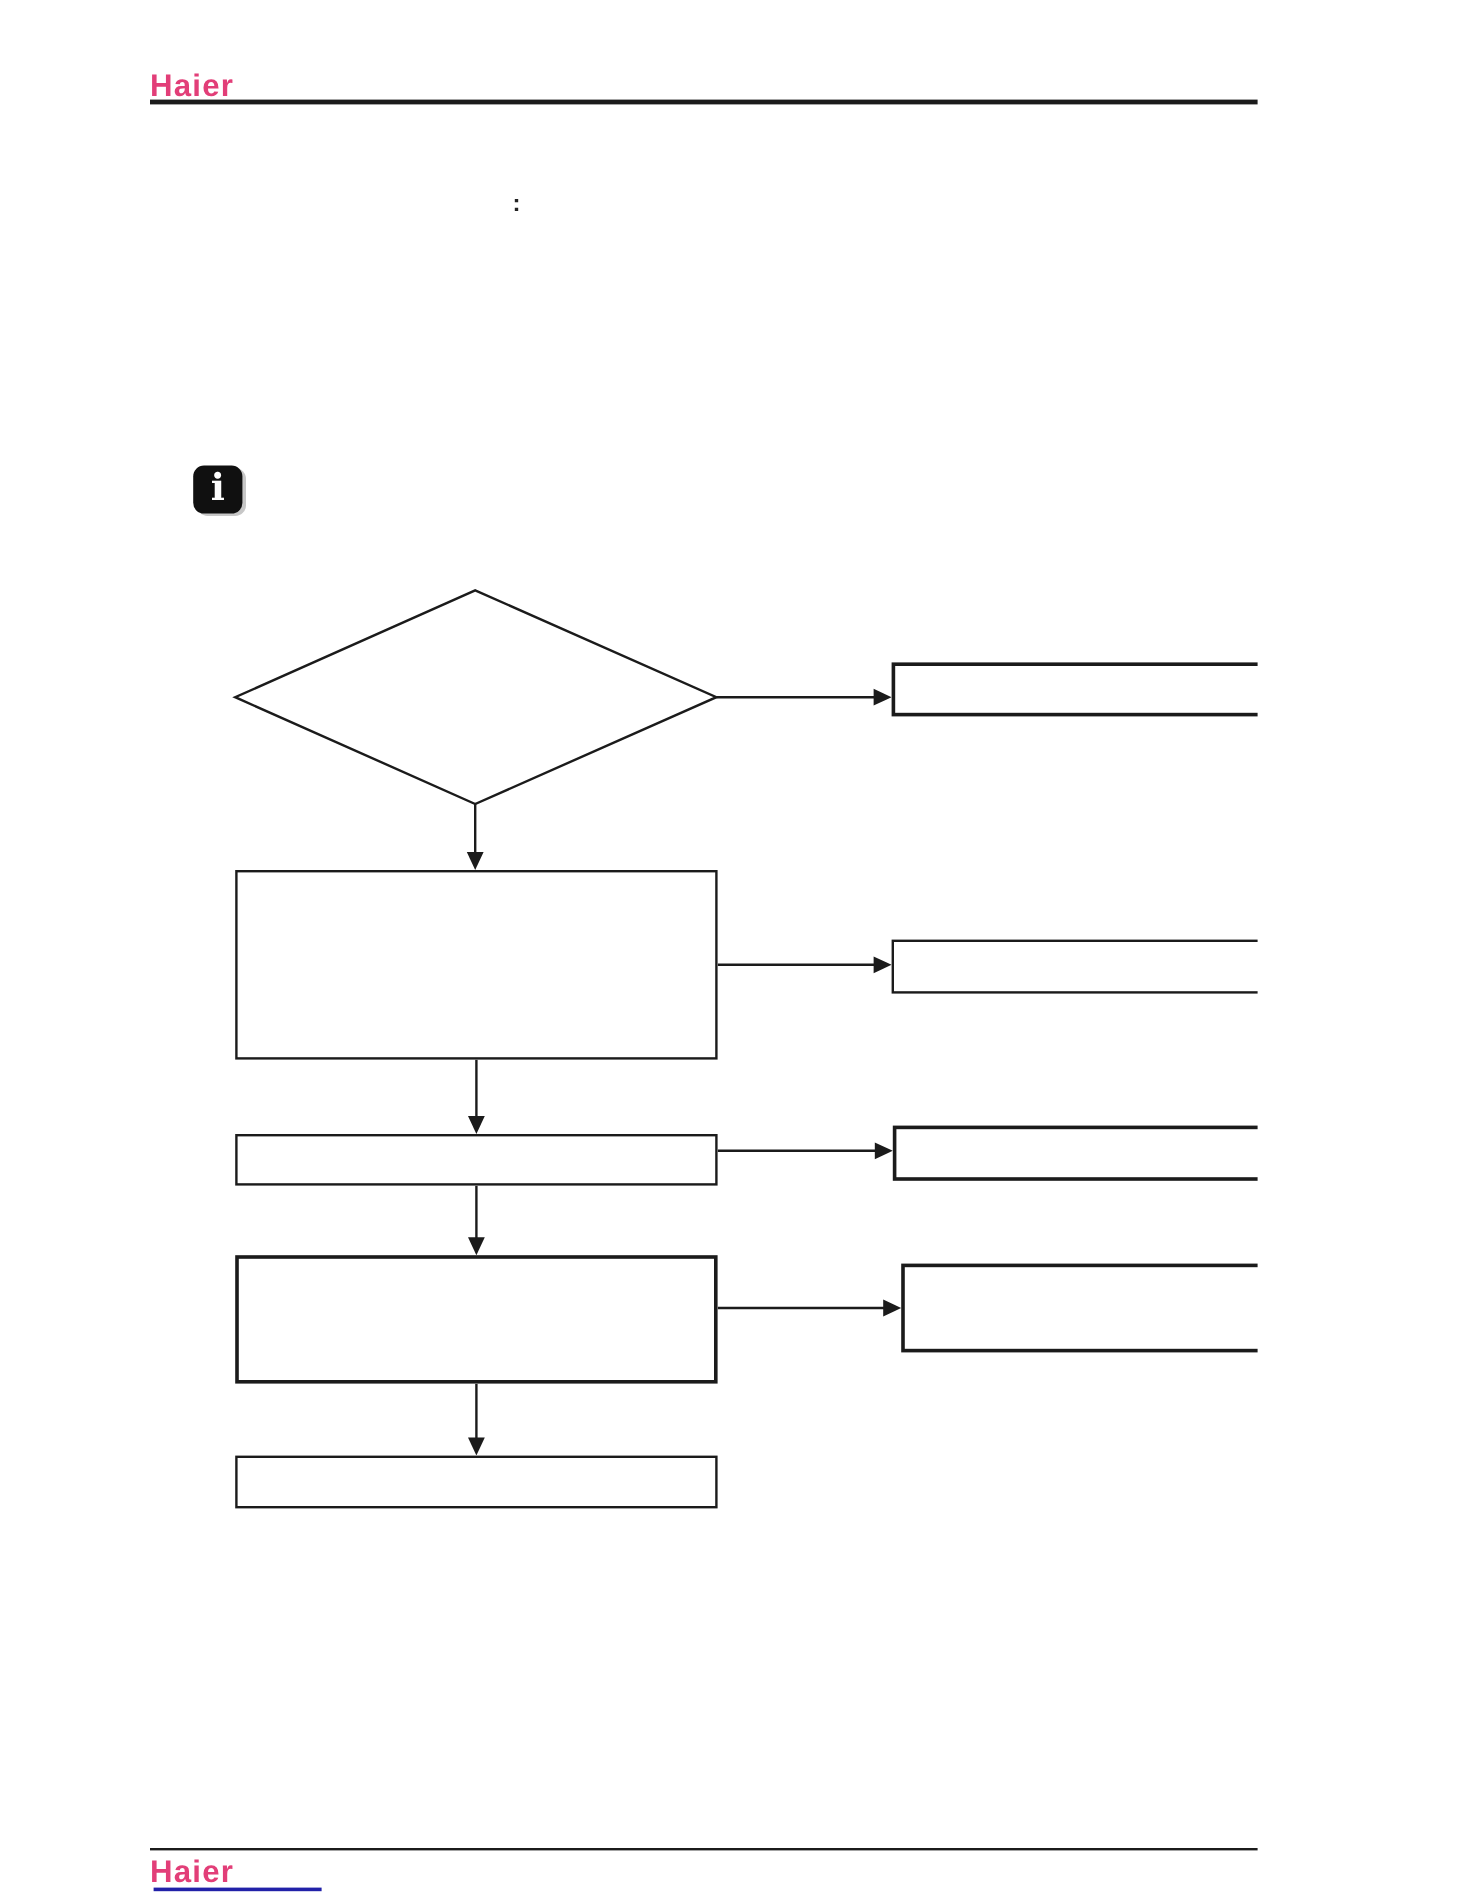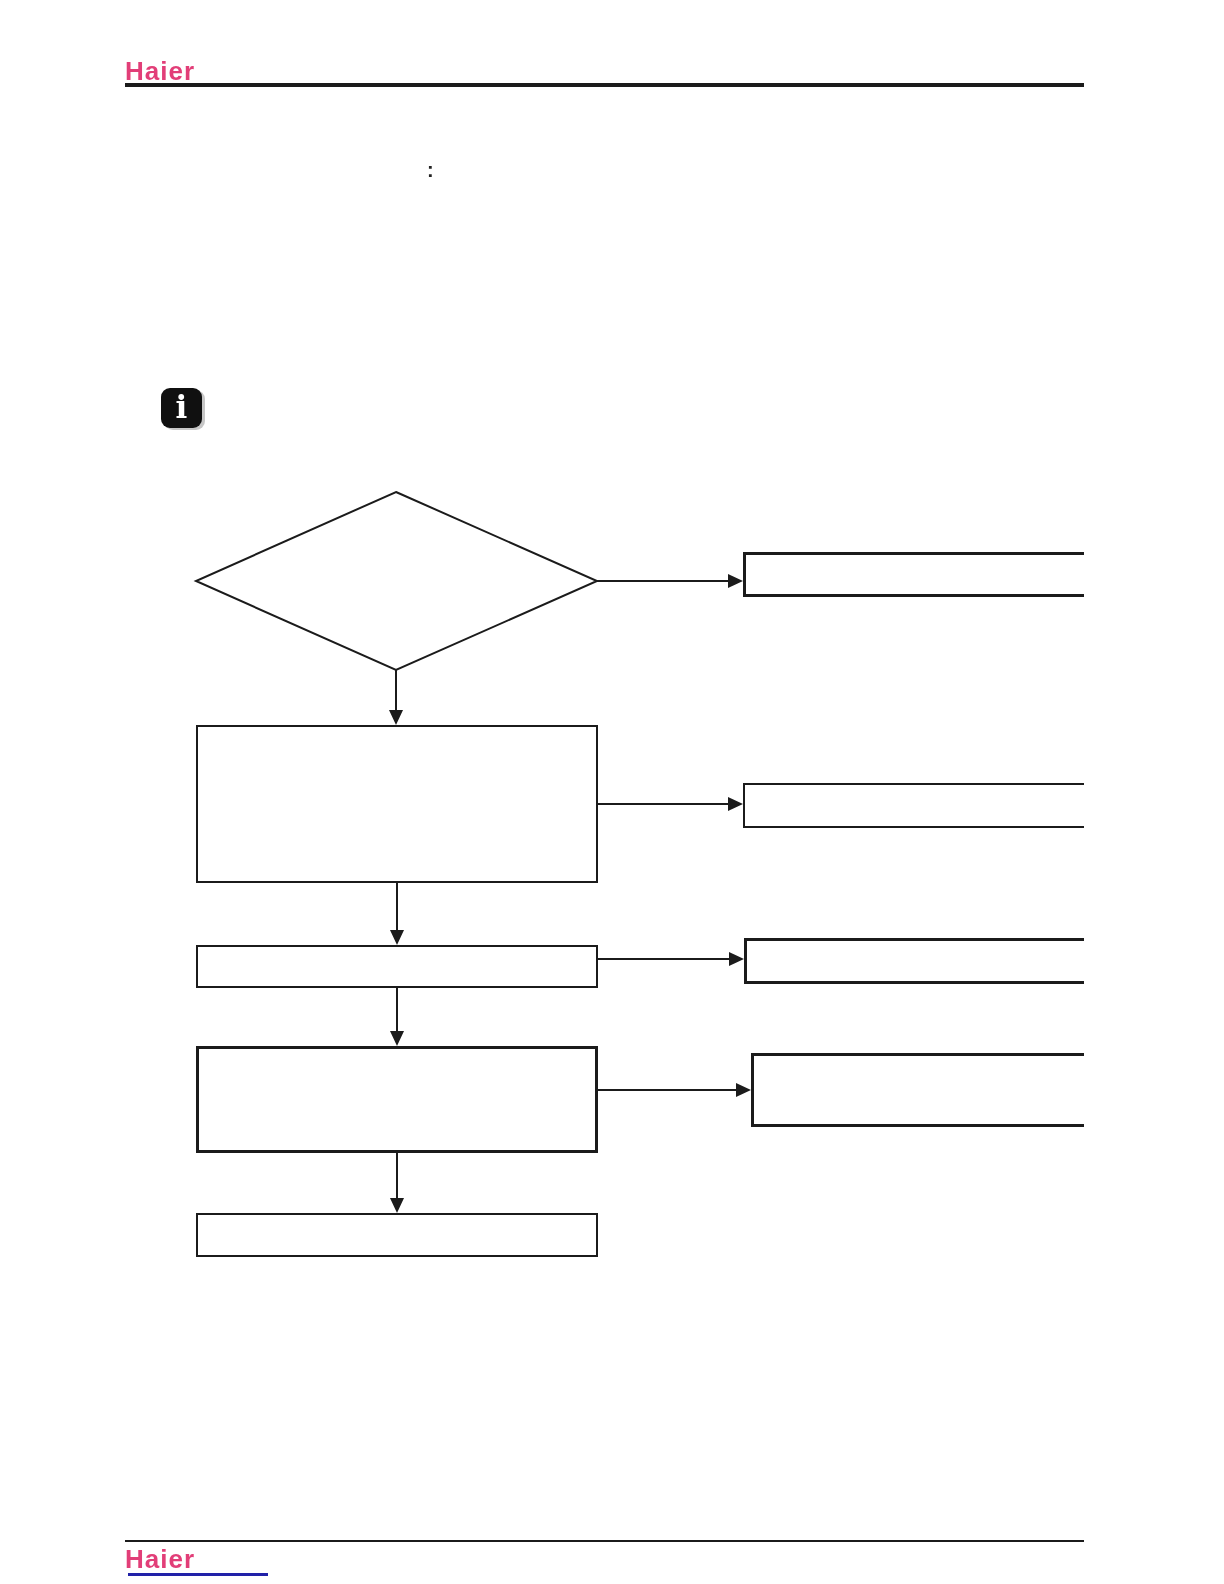--- a/index.html
+++ b/index.html
@@ -9,7 +9,6 @@
     background:#ffffff;
     font-family:"Liberation Sans", sans-serif;
     overflow:hidden;
-    padding-left:36px;
   }
   
   .brand-logo{

